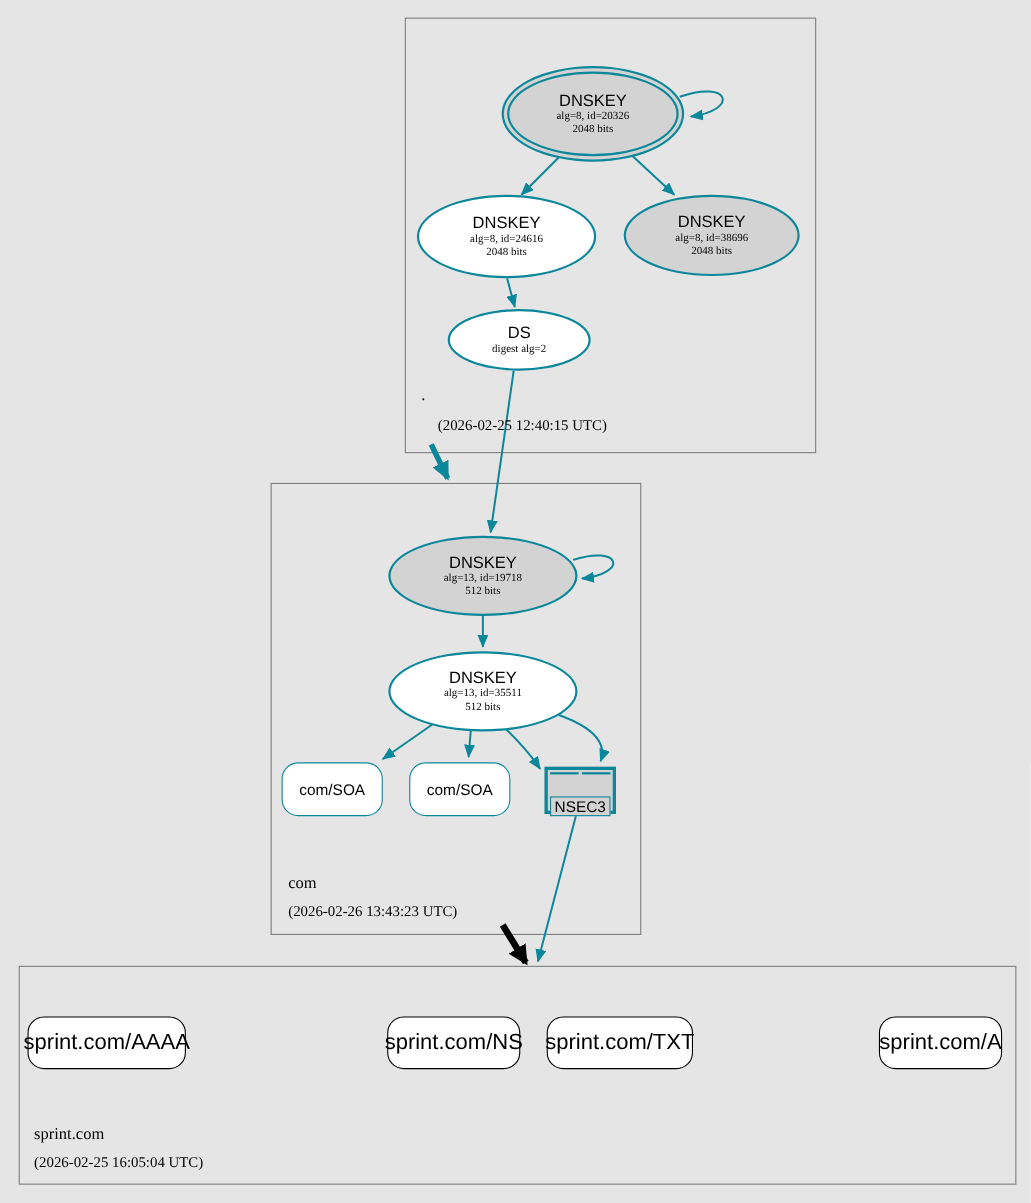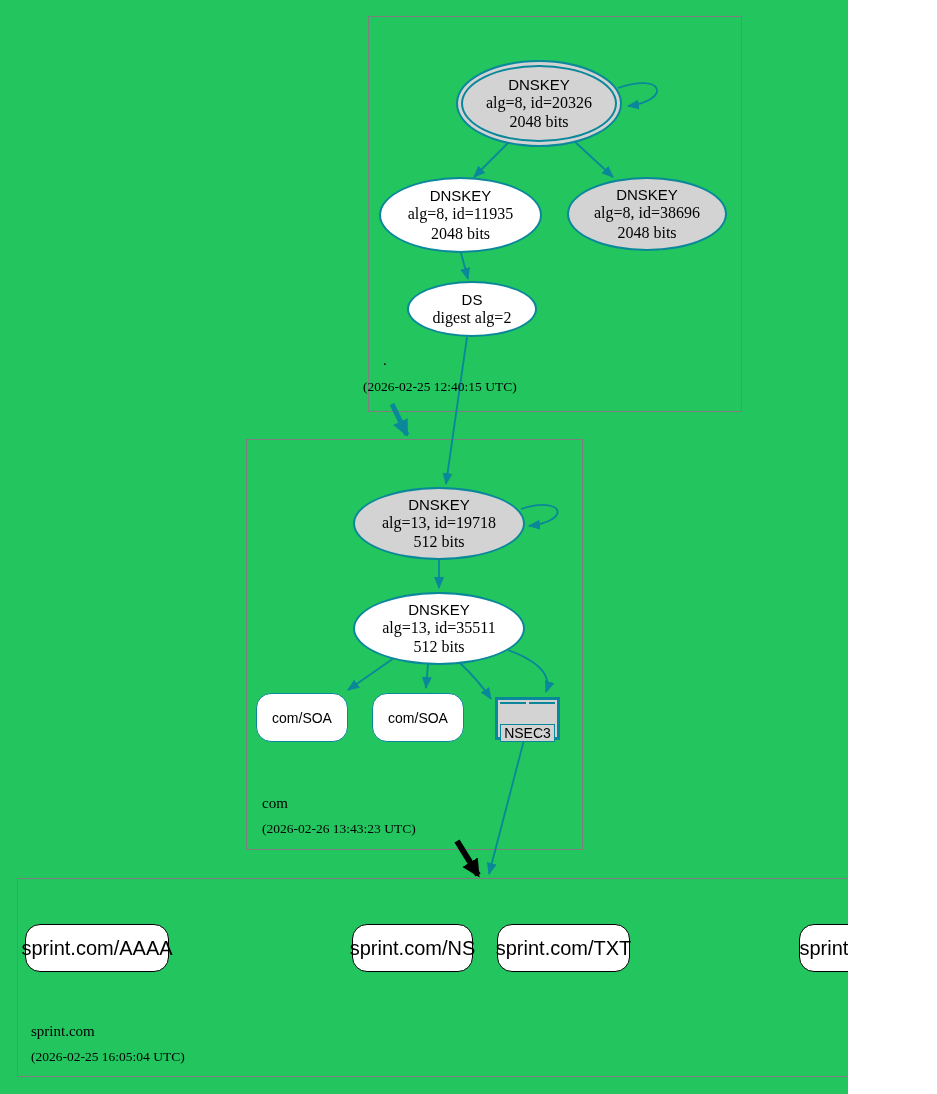--- a/index.html
+++ b/index.html
@@ -4,7 +4,7 @@
 <style>
   html,body{margin:0;padding:0;background:#ffffff;}
   #canvas{
-    position:relative;width:848px;height:1094px;background:#22c55e;overflow:hidden;
+    position:relative;width:937px;height:1094px;background:#e5e5e5;overflow:hidden;
     font-family:"Liberation Sans",sans-serif;color:#000;
   }
   svg#edges{position:absolute;left:0;top:0;width:937px;height:1094px;}

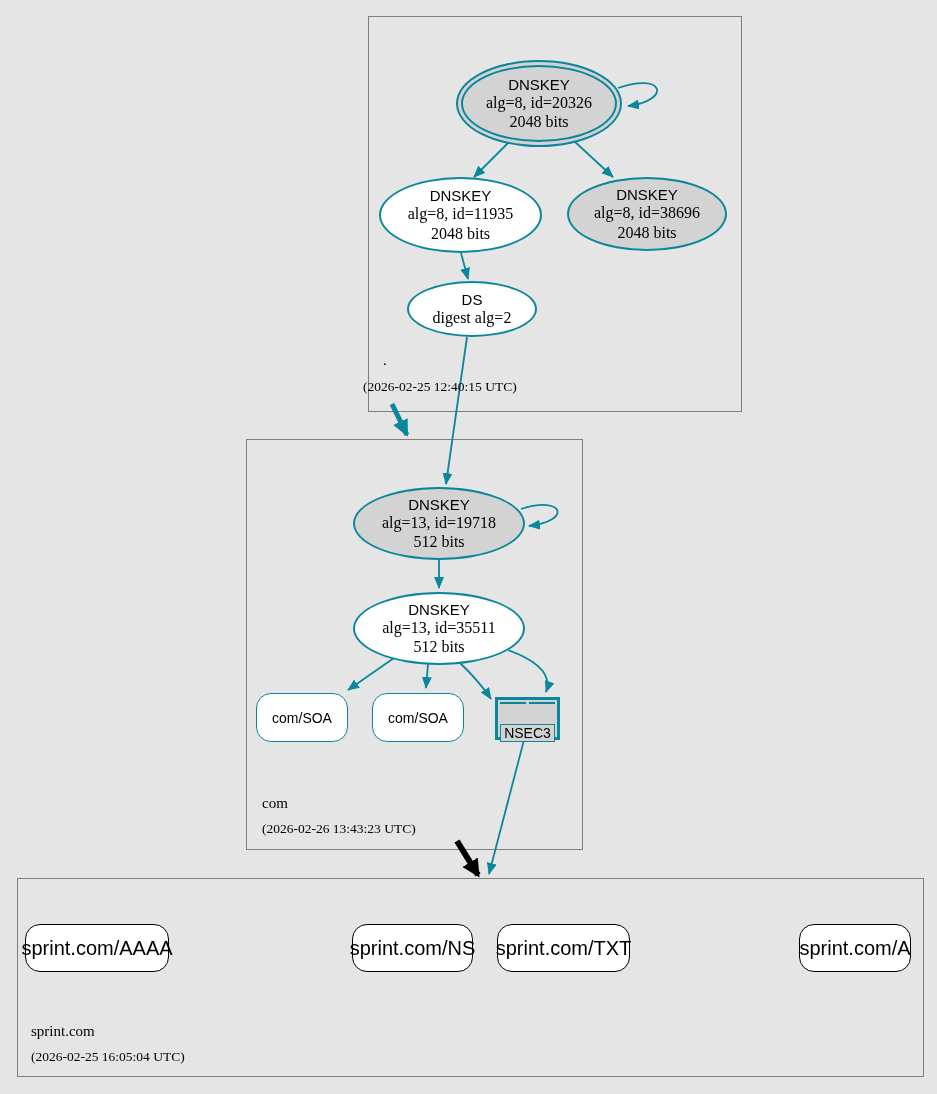--- a/index.html
+++ b/index.html
@@ -17,7 +17,7 @@
   .fill-white{background:#ffffff;}
   .inner-ring{position:absolute;inset:3px;border:2px solid #0a879a;border-radius:50%;pointer-events:none;}
   .ntitle{font-size:15px;line-height:1.15;font-family:"Liberation Sans",sans-serif;}
-  .nsub{font-size:16px;line-height:1.2;font-family:"Liberation Serif",serif;}
+  .nsub{font-size:10px;line-height:1.2;font-family:"Liberation Serif",serif;}
   .rrect{border:1.8px solid #0a879a;border-radius:15px;background:#fff;font-size:14px;}
   .rrect-black{border:1.8px solid #000;border-radius:15px;background:#fff;font-size:20px;}
   .nsec3{

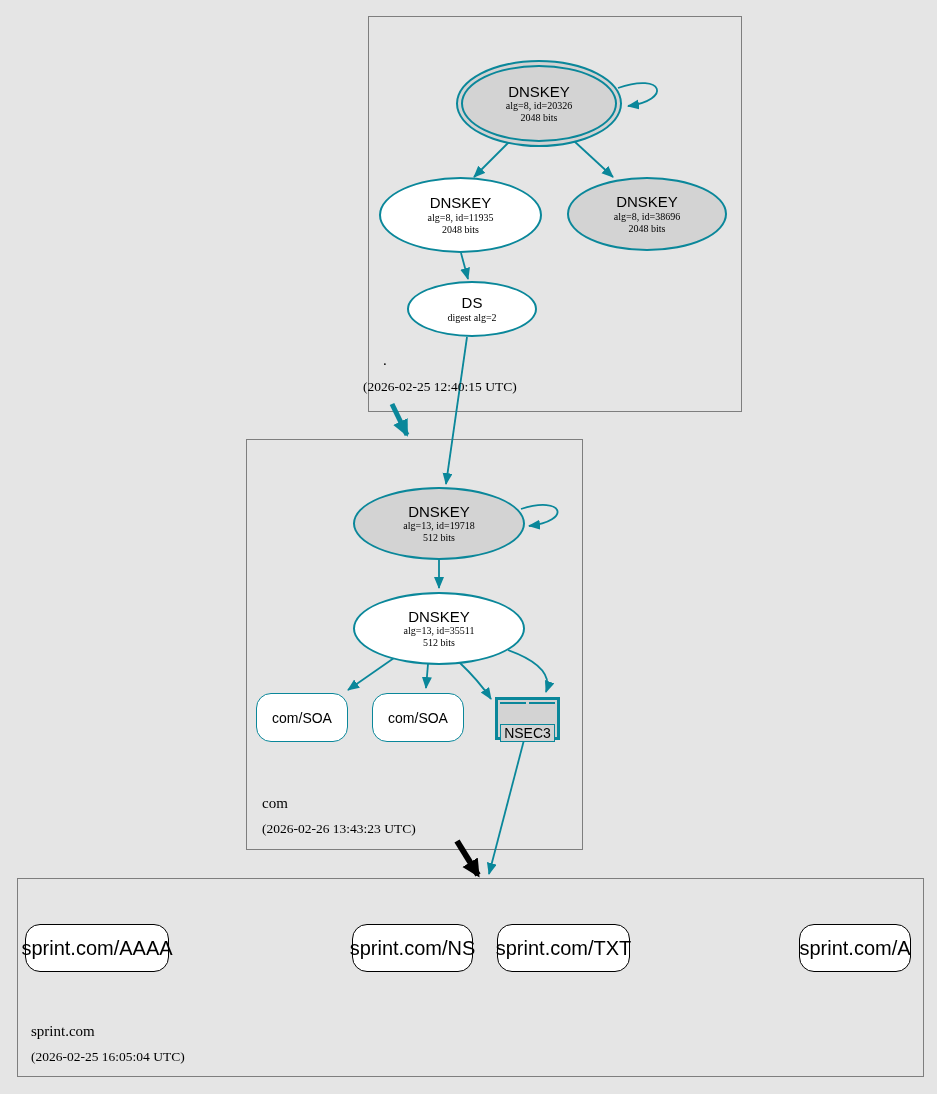--- a/index.html
+++ b/index.html
@@ -77,7 +77,7 @@
 
   <div class="node ell fill-white" style="left:379px;top:177px;width:163px;height:76px">
     <div class="ntitle">DNSKEY</div>
-    <div class="nsub">alg=8, id=11935</div>
+    <div class="nsub">alg=8, id=24616</div>
     <div class="nsub">2048 bits</div>
   </div>
 

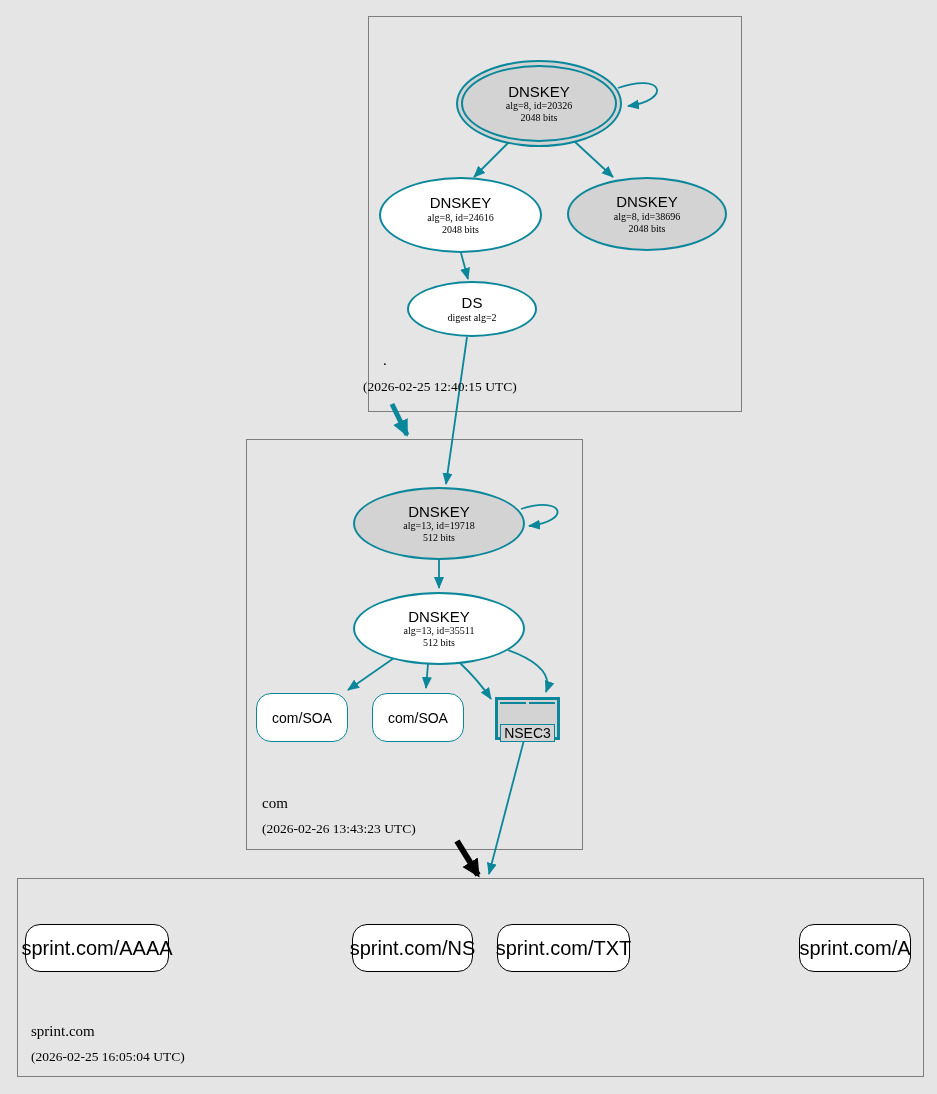--- a/index.html
+++ b/index.html
@@ -93,7 +93,7 @@
   </div>
 
   <div class="zname" style="left:383px;top:352px">.</div>
-  <div class="zts" style="left:363px;top:379px">(2026-02-25 12:40:15 UTC)</div>
+  <div class="zts" style="left:398px;top:379px">(2026-02-25 12:40:15 UTC)</div>
 
   <div class="node ell fill-gray" style="left:353px;top:487px;width:172px;height:73px">
     <div class="ntitle">DNSKEY</div>

